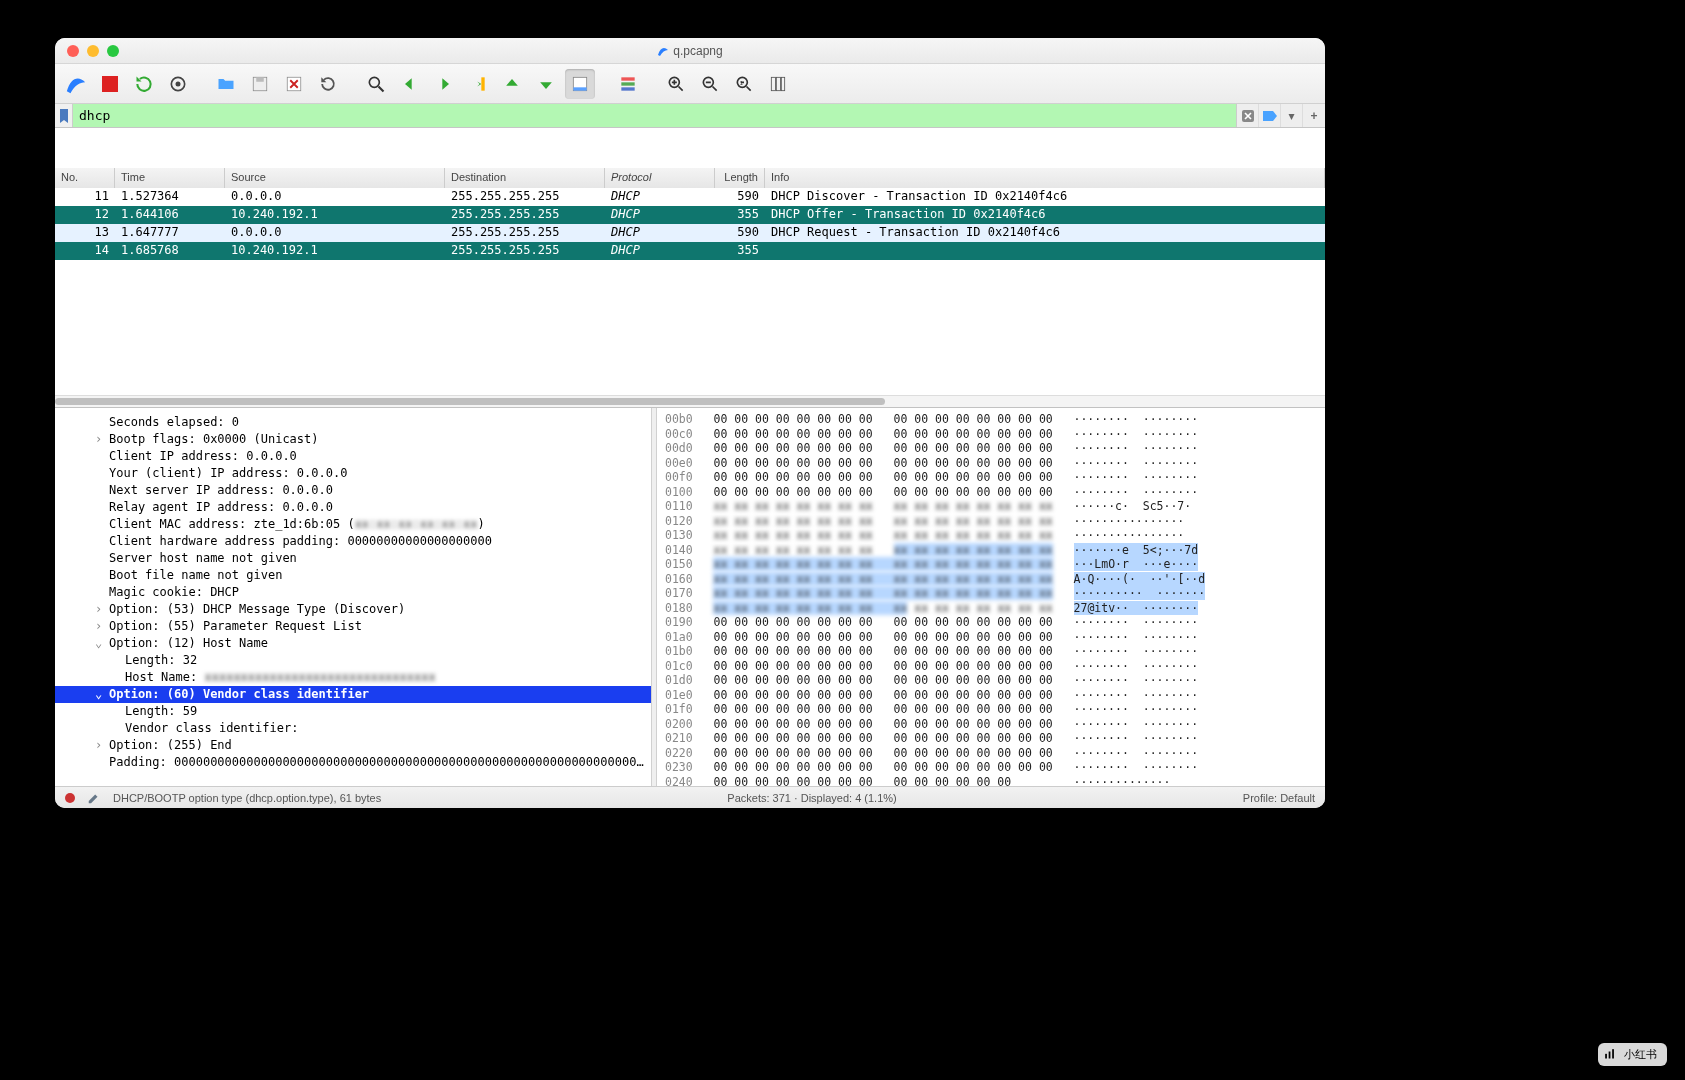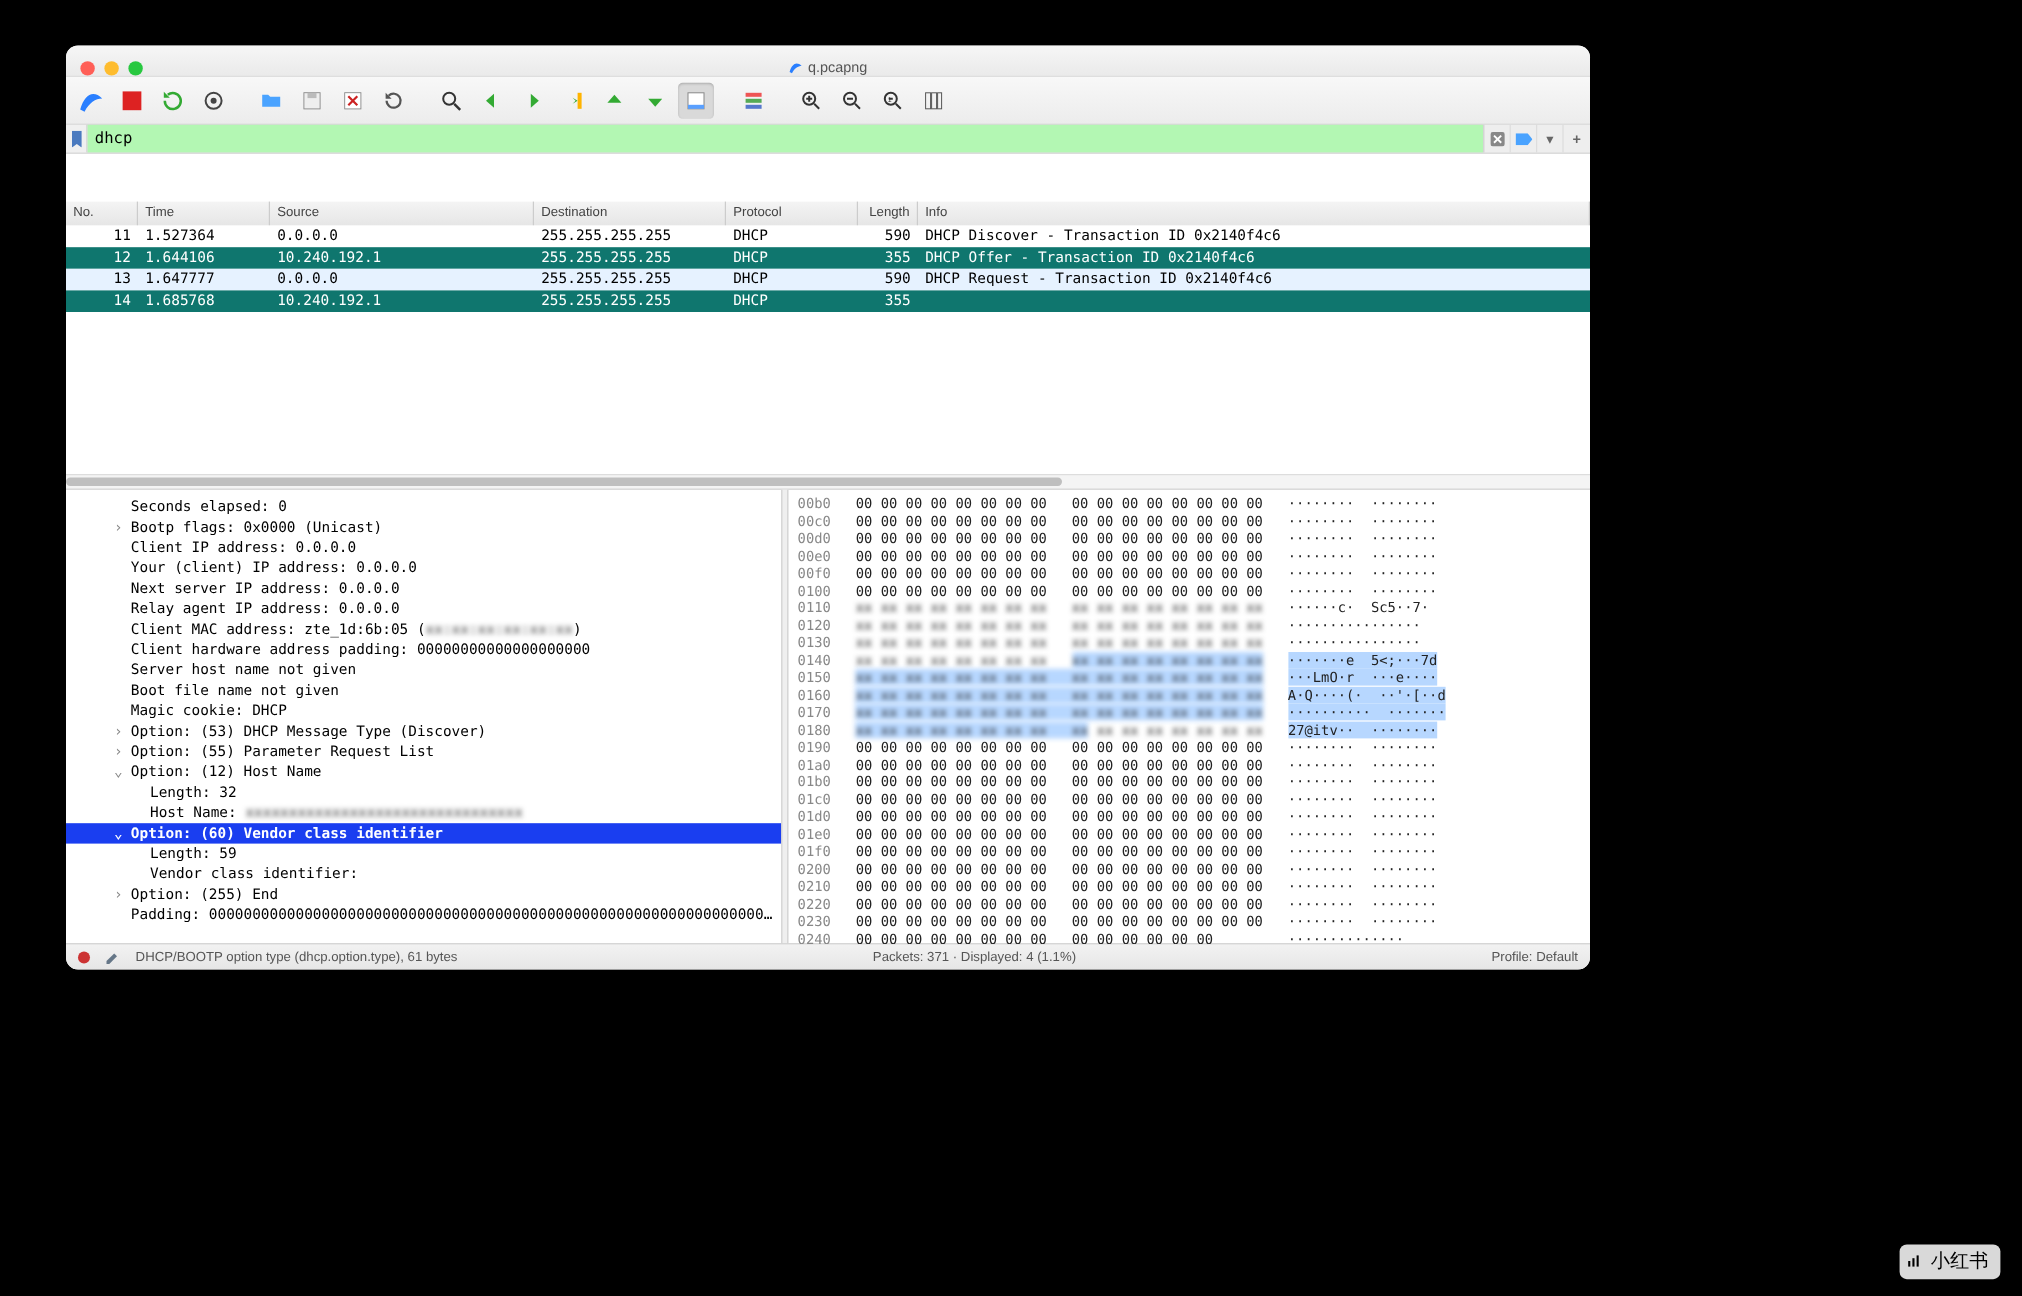--- a/index.html
+++ b/index.html
@@ -12,7 +12,7 @@
   }
   .titlebar {
     height: 26px; background: linear-gradient(#f6f6f6,#eaeaea); border-bottom: 1px solid #d6d6d6;
-    display: flex; align-items: flex-end; position: relative;
+    display: flex; align-items: center; position: relative;
   }
   .traffic { display: flex; gap: 8px; margin-left: 12px; }
   .tl { width: 12px; height: 12px; border-radius: 50%; }

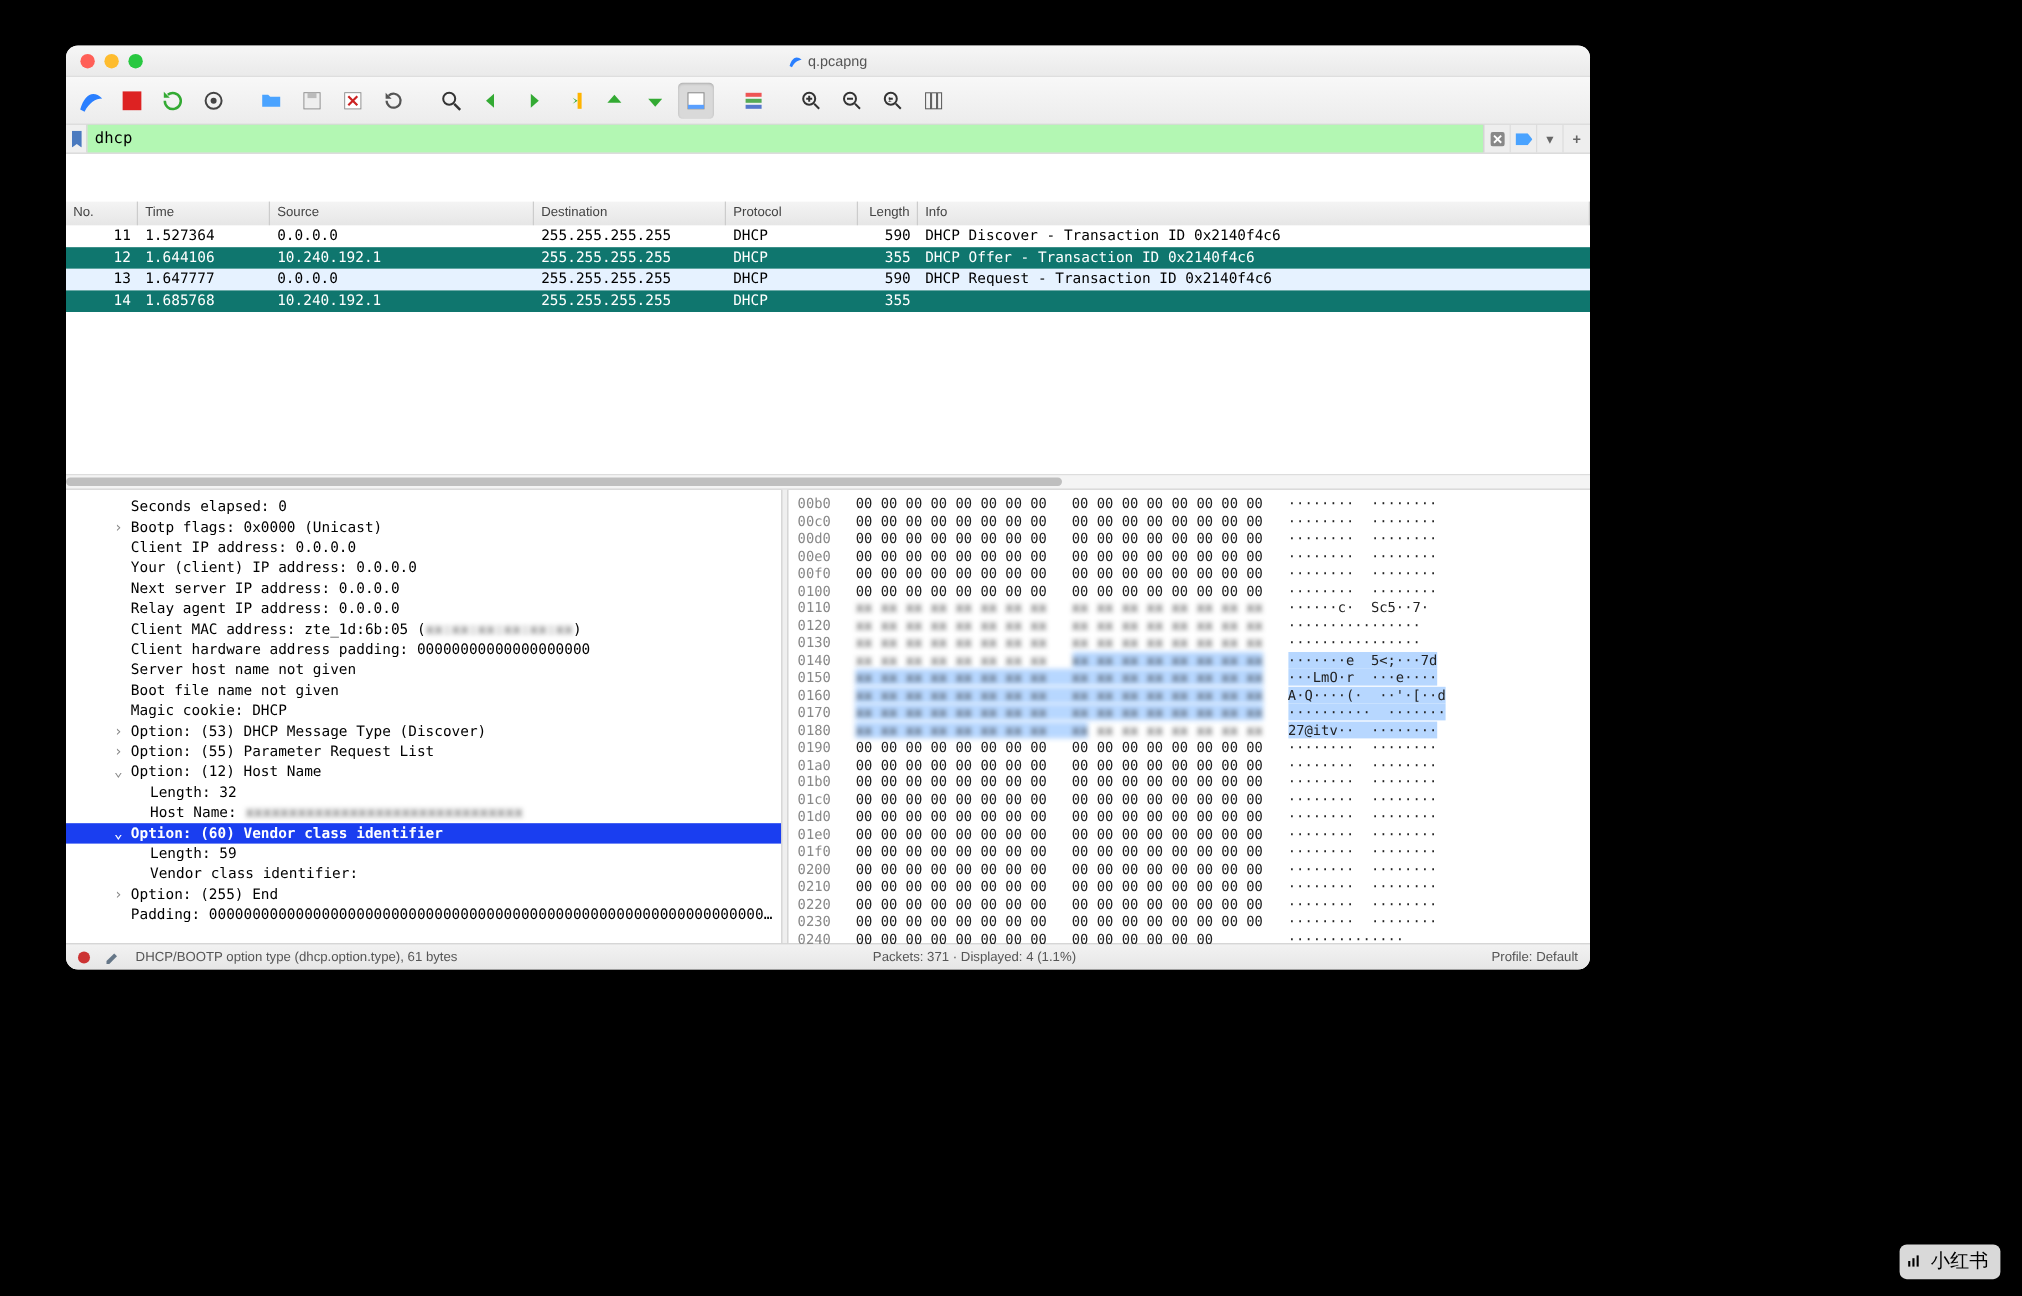--- a/index.html
+++ b/index.html
@@ -47,7 +47,7 @@
   .prow.white { background:#fff; color:#000; }
   .prow.red { background:#0f766e; color:#fff; }
   .prow.sel { background:#e6f2ff; color:#000000; }
-  .c.no { width:60px; text-align:right; } .c.time { width:110px; } .c.src { width:220px; } .c.dst { width:160px; } .c.proto { width:110px; } .c.len { width:50px; text-align:right; } .c.info { flex:1; }
+  .c.no { width:60px; text-align:right; } .c.time { width:110px; } .c.src { width:220px; } .c.dst { width:160px; } .c.proto { width:110px;font-style:italic; } .c.len { width:50px; text-align:right; } .c.info { flex:1; }
   .plh .c.no { text-align:left; }
   .plscroll { height:12px; background:#f4f4f4; border-top:1px solid #ddd; position:relative; }
   .thumb { position:absolute; left:0; width:830px; top:2px; bottom:2px; background:#bfbfbf; border-radius:4px; }

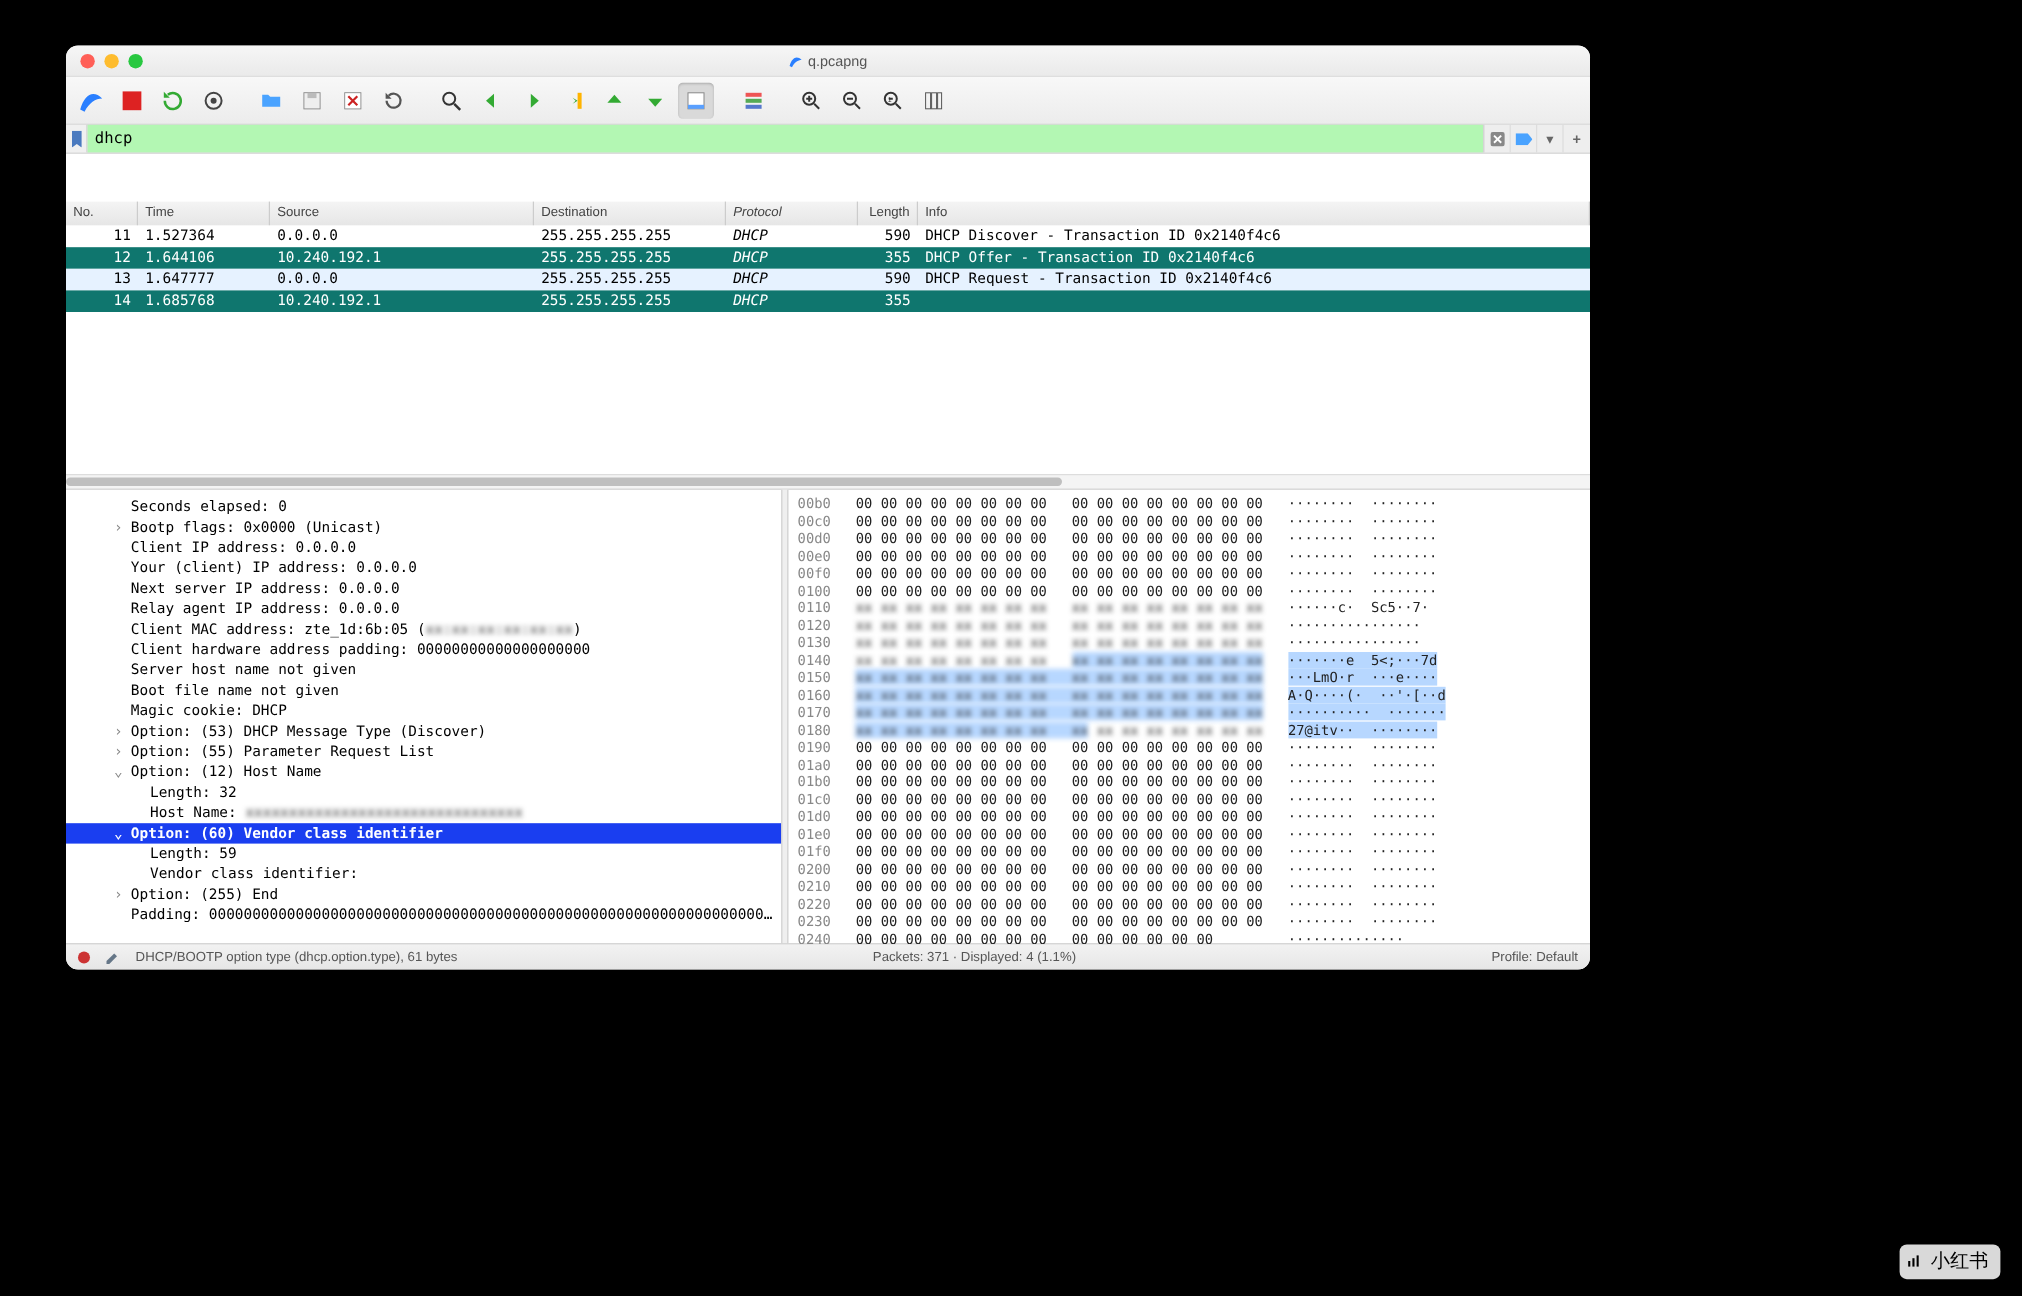--- a/index.html
+++ b/index.html
@@ -70,7 +70,7 @@
   .status .spacer { flex:1; }
   .watermark {
     position:absolute; right:18px; bottom:14px; background:rgba(255,255,255,.85); color:#000;
-    font-size:16px; padding:4px 10px 4px 6px; border-radius:6px; display:flex; align-items:center; gap:6px;
+    font-size:11px; padding:4px 10px 4px 6px; border-radius:6px; display:flex; align-items:center; gap:6px;
   }
   .blur { filter: blur(2px); color:#333; }
   .blur2 { filter: blur(2px); }

